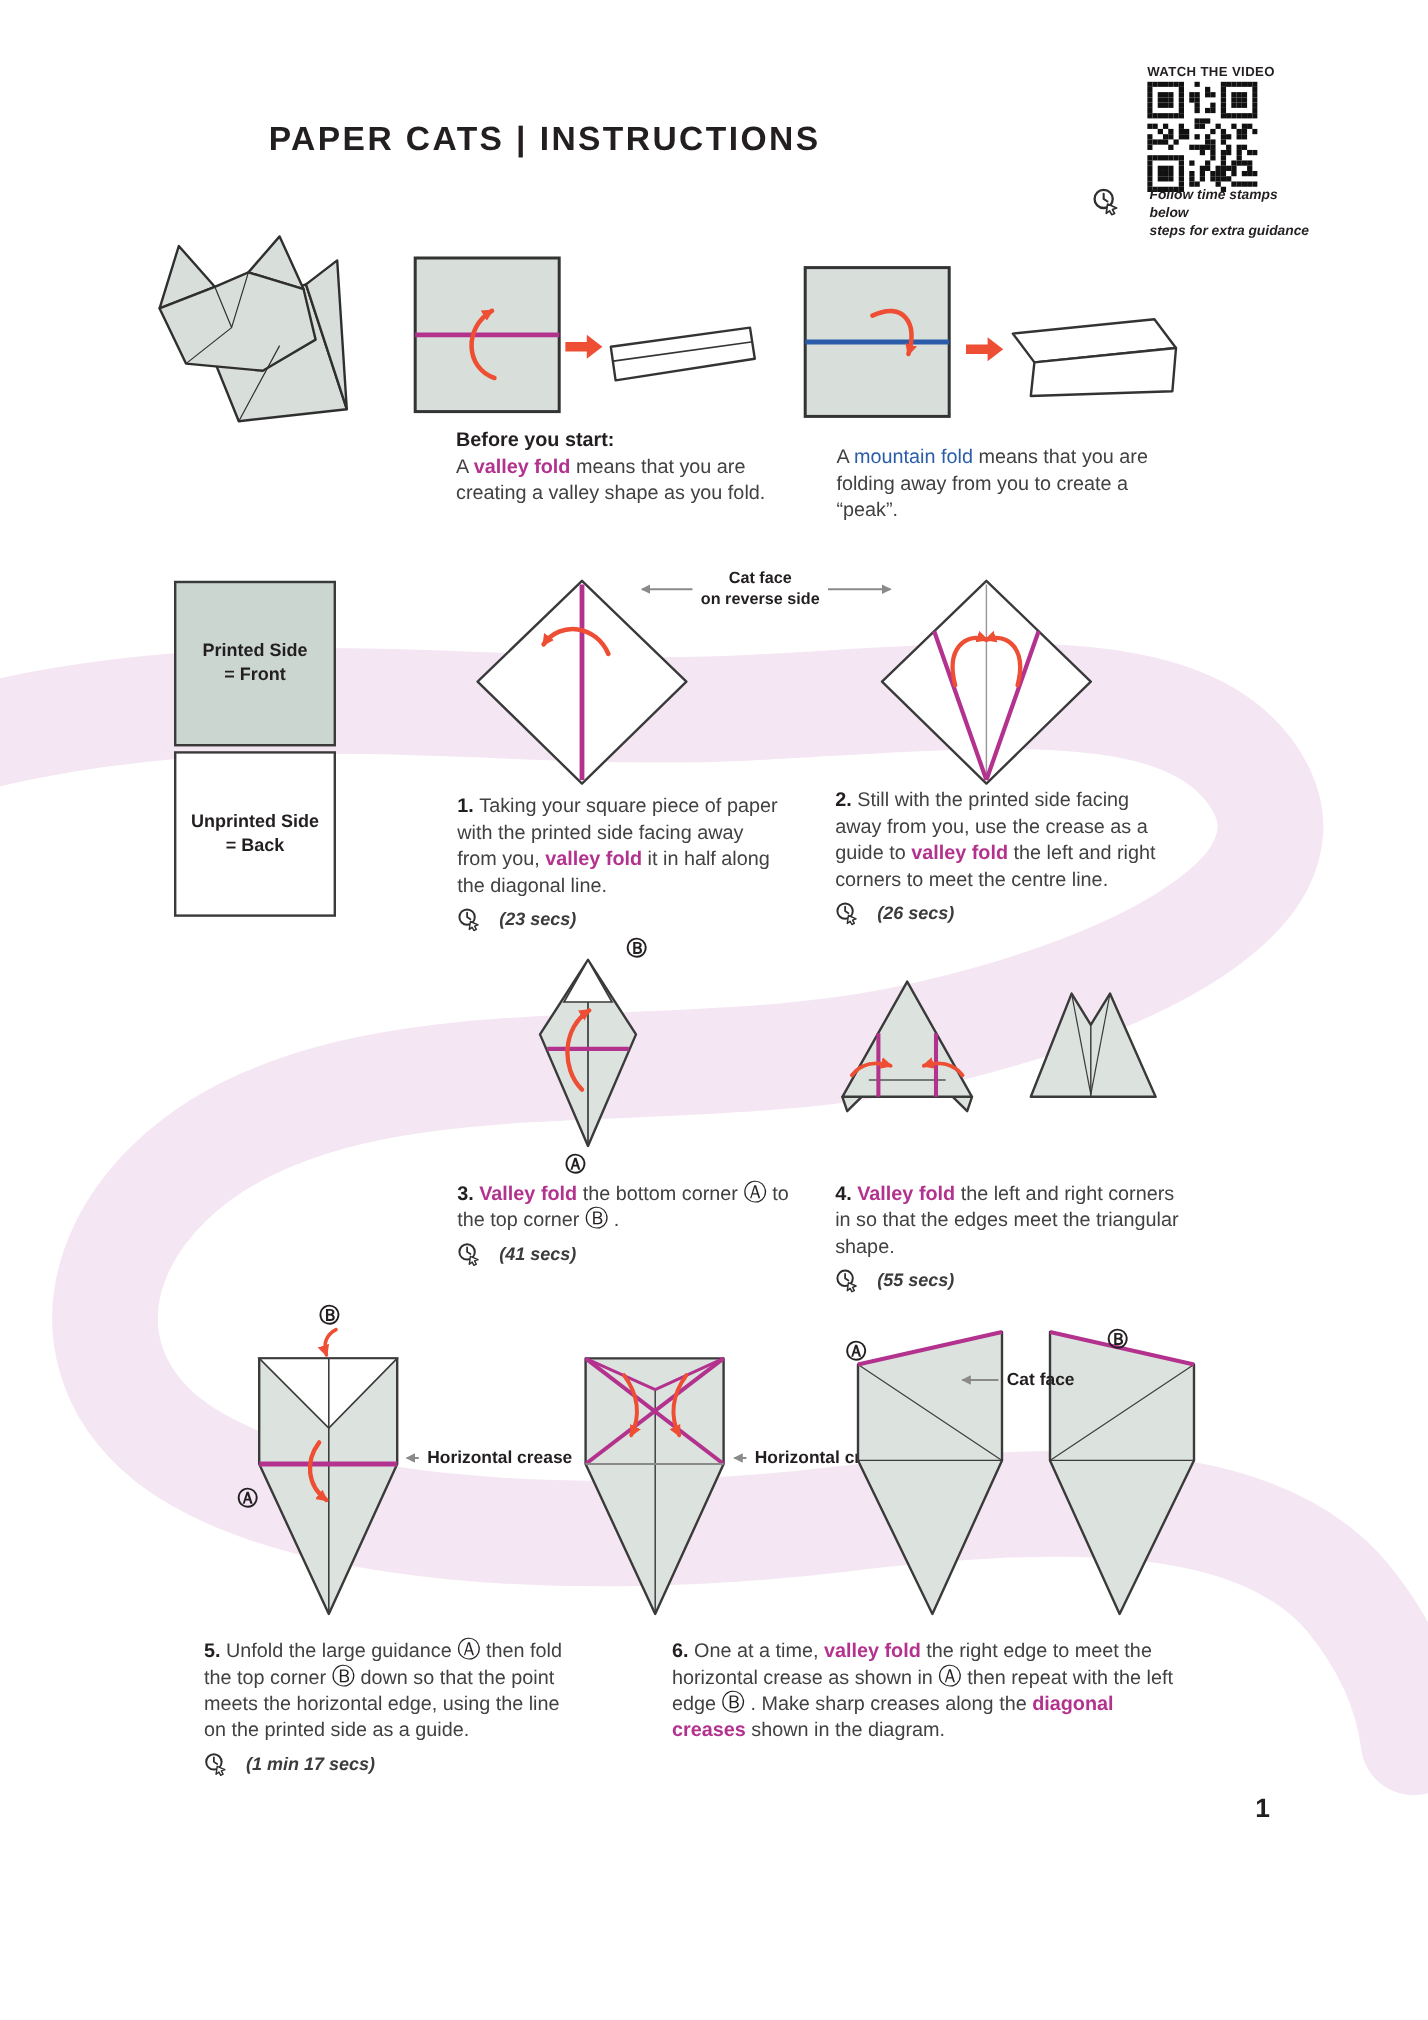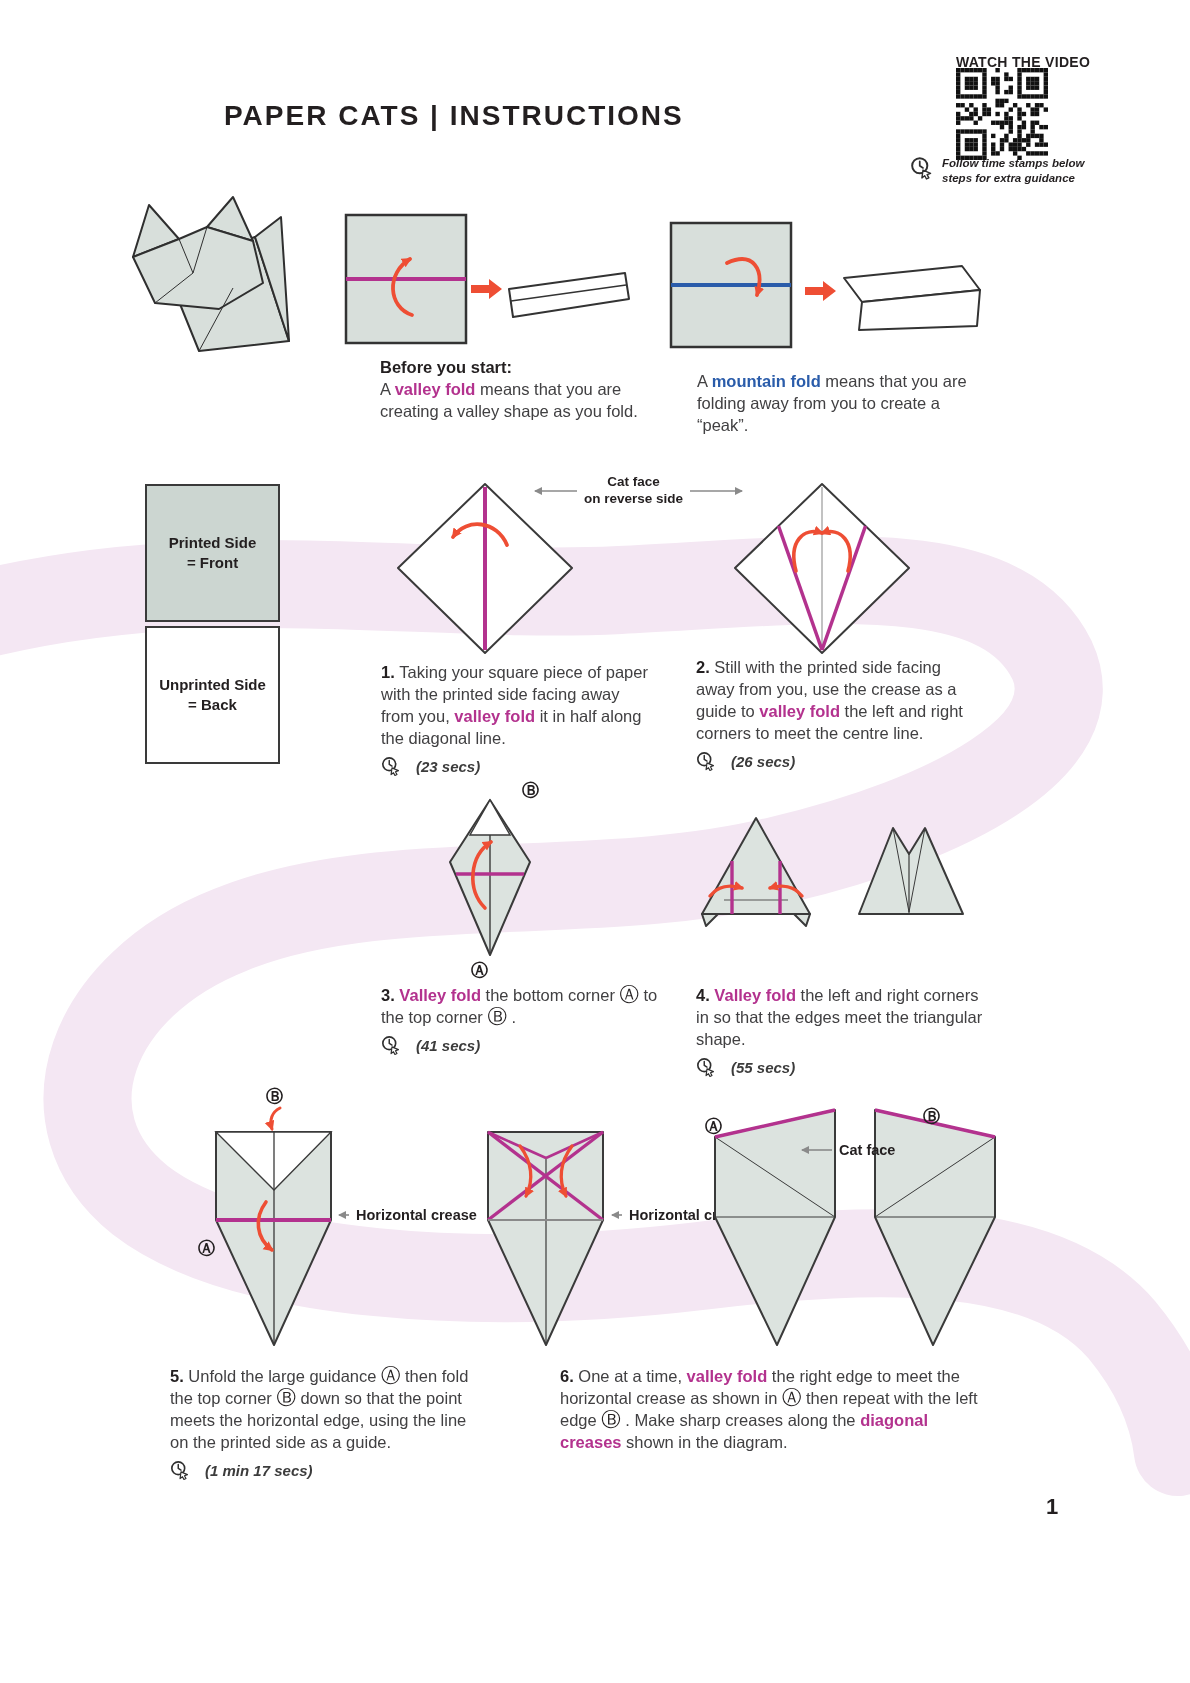--- a/index.html
+++ b/index.html
@@ -9,7 +9,7 @@
   .swirl{left:0;top:0;z-index:0;}
   .title{margin:0;left:224px;top:100px;font-size:28px;font-weight:800;letter-spacing:2px;
          color:#231f20;}
-  .watch-label{left:956px;top:54px;font-size:14px;font-weight:800;color:#231f20;letter-spacing:.3px;}
+  .watch-label{left:956px;top:54px;font-size:11px;font-weight:800;color:#231f20;letter-spacing:.3px;}
   .qr{left:956px;top:68px;background:#fff;}
   .caption-row{left:910px;top:156px;display:flex;gap:6px;width:190px;align-items:flex-start;}
   .caption-text{font-size:11.5px;font-weight:bold;font-style:italic;color:#231f20;line-height:1.3;}

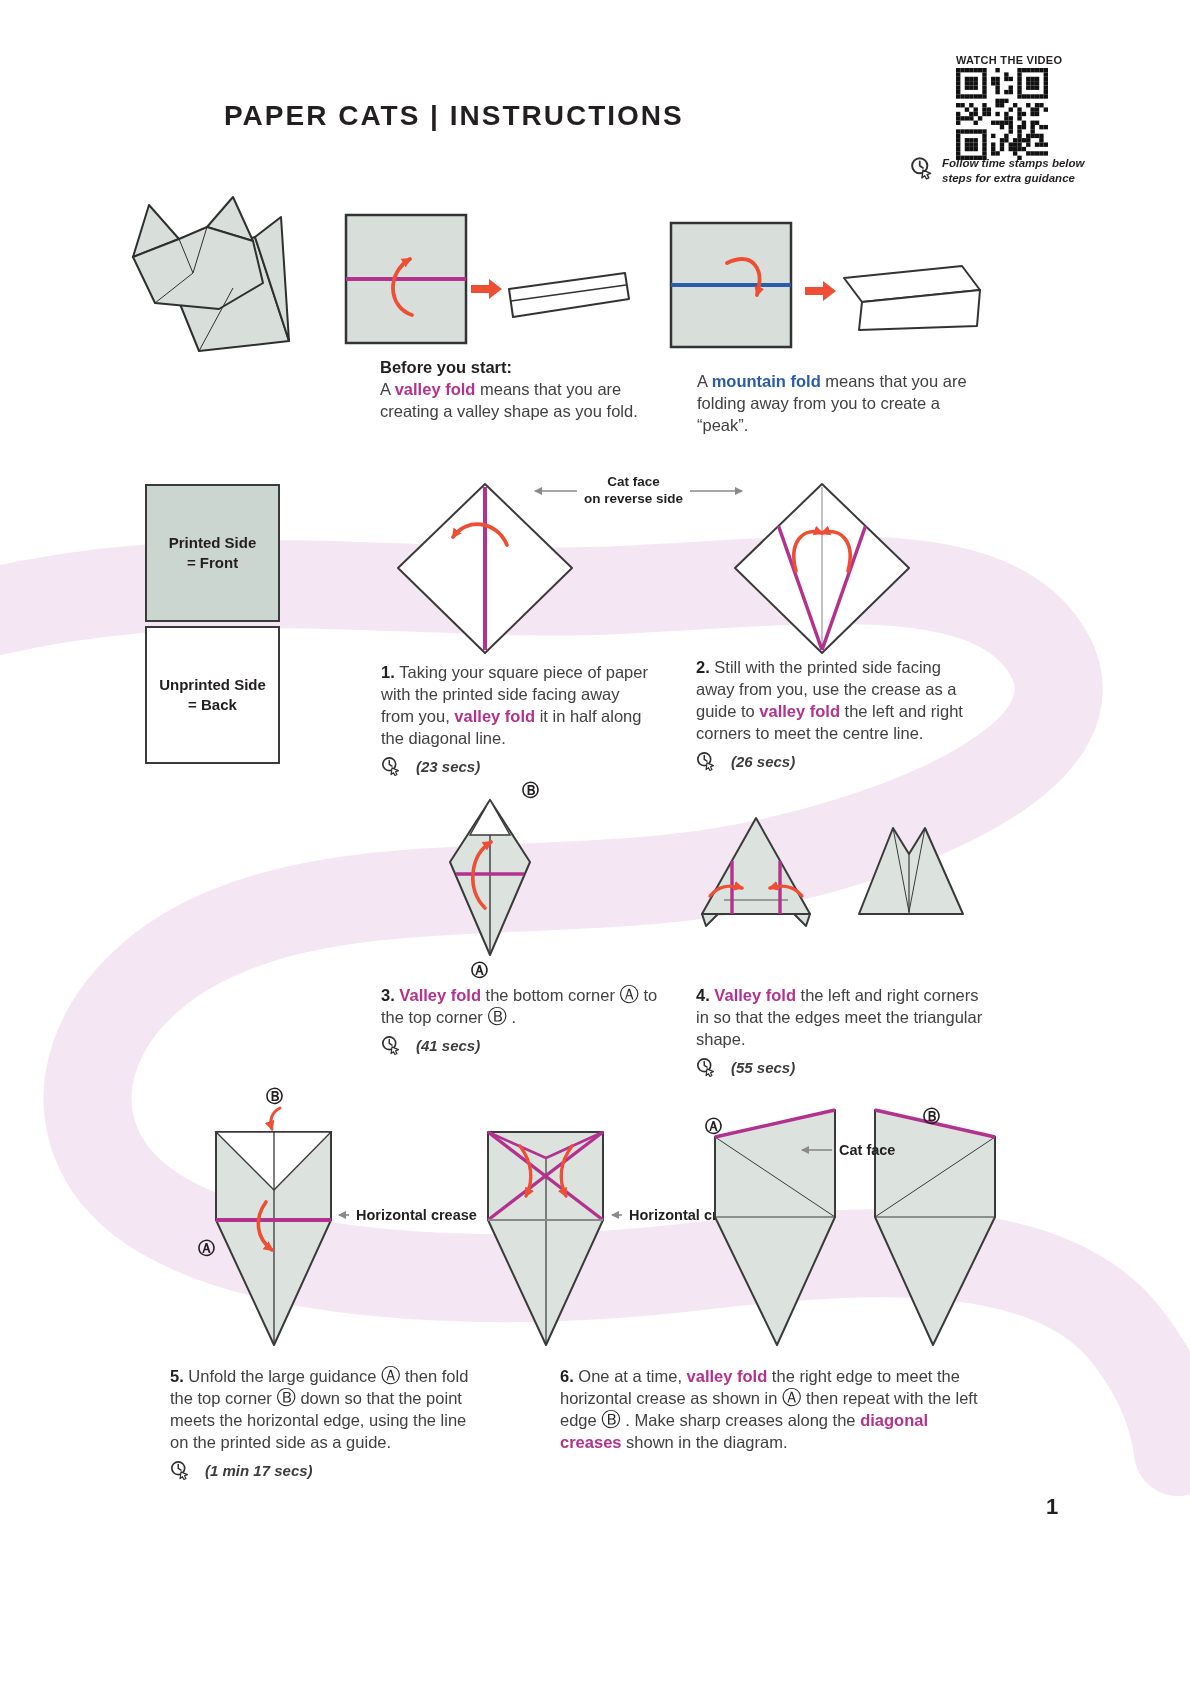--- a/index.html
+++ b/index.html
@@ -11,7 +11,7 @@
          color:#231f20;}
   .watch-label{left:956px;top:54px;font-size:11px;font-weight:800;color:#231f20;letter-spacing:.3px;}
   .qr{left:956px;top:68px;background:#fff;}
-  .caption-row{left:910px;top:156px;display:flex;gap:6px;width:190px;align-items:flex-start;}
+  .caption-row{left:910px;top:156px;display:flex;gap:22px;width:190px;align-items:flex-start;}
   .caption-text{font-size:11.5px;font-weight:bold;font-style:italic;color:#231f20;line-height:1.3;}
   .txt{font-size:16.5px;line-height:1.33;}
   .txt p{margin:0;}

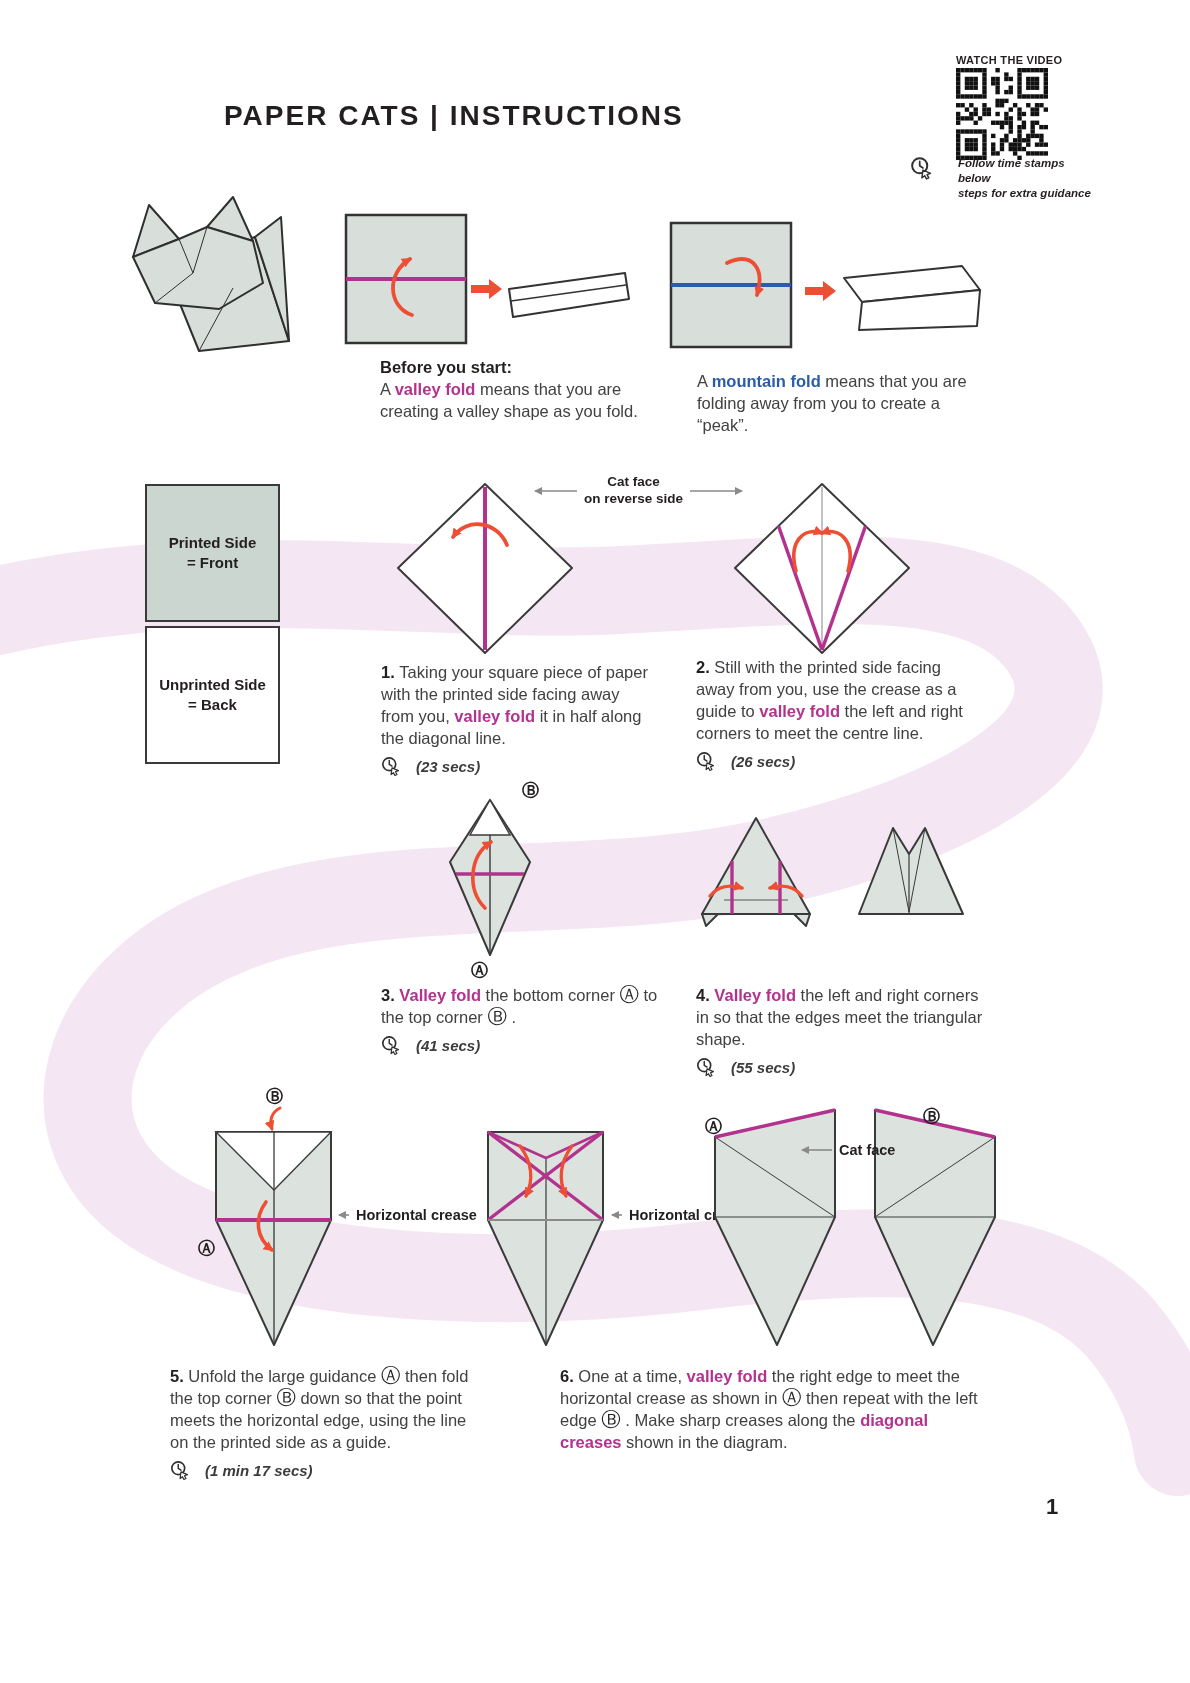--- a/index.html
+++ b/index.html
@@ -18,7 +18,7 @@
   .head{font-weight:bold;color:#231f20;}
   .b{font-weight:bold;color:#231f20;}
   .magenta{font-weight:bold;color:#b3328e;}
-  .blue{font-weight:bold;color:#2a5caa;}
+  .blue{font-weight:normal;color:#2a5caa;}
   .circ{font-size:1.18em;line-height:1;color:#231f20;}
   .timerow{display:flex;align-items:center;gap:13px;margin-top:6px;}
   .time{font-size:15px;font-weight:bold;font-style:italic;color:#3c3c3c;}

